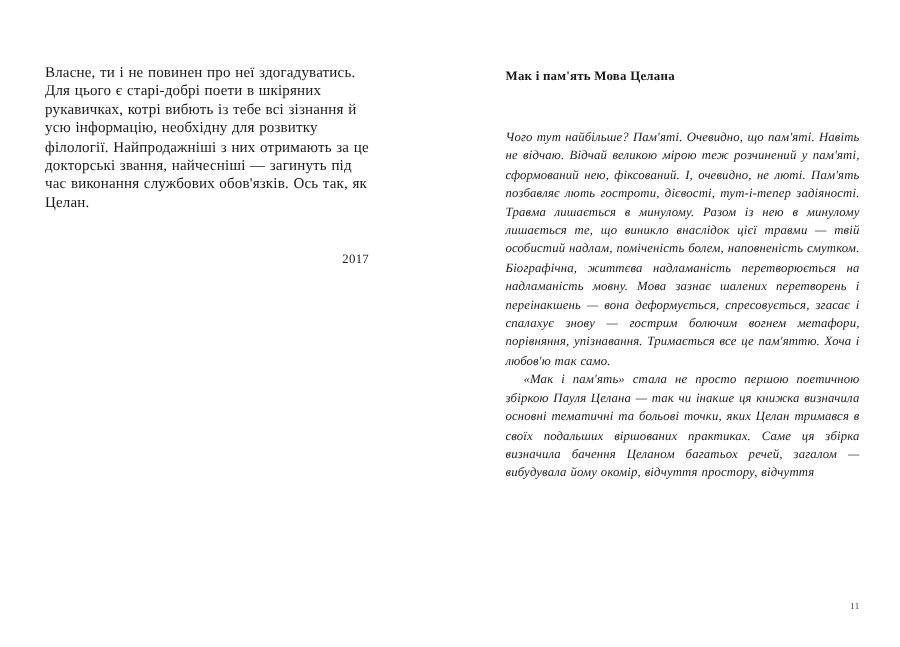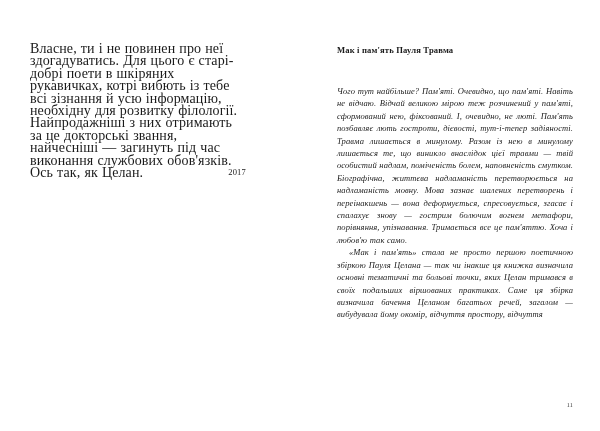--- a/index.html
+++ b/index.html
@@ -38,7 +38,7 @@
   }
   .left-textblock p {
     margin: 0;
-    font-size: 14px;
+    font-size: 10px;
     line-height: 12.4px;
     text-align: left;
     letter-spacing: 0.12px;

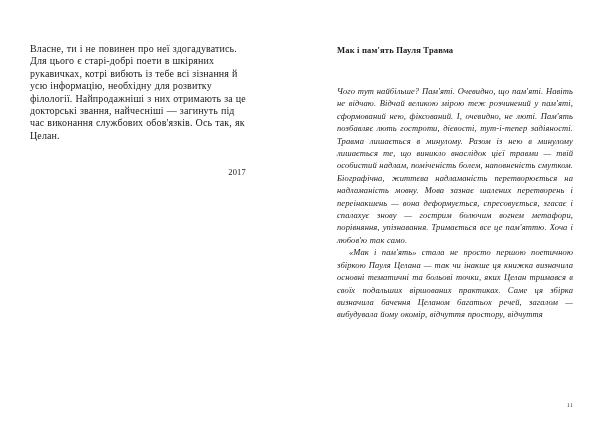--- a/index.html
+++ b/index.html
@@ -116,7 +116,7 @@
   </div>
 
   <div class="page-right">
-    <div class="chapter-title">Мак і пам'ять Пауля Травма</div>
+    <div class="chapter-title">Мак і пам'ять Мова Целана</div>
 
     <div class="right-textblock">
       <p>Чого тут найбільше? Пам'яті. Очевидно, що пам'яті. Навіть не відчаю. Відчай великою мірою теж розчинений у пам'яті, сформований нею, фіксований. І, очевидно, не люті. Пам'ять позбавляє лють гостроти, дієвості, тут-і-тепер задіяності. Травма лишається в минулому. Разом із нею в минулому лишається те, що виникло внаслідок цієї травми — твій особистий надлам, поміченість болем, наповненість смутком. Біографічна, життєва надламаність перетворюється на надламаність мовну. Мова зазнає шалених перетворень і переінакшень — вона деформується, спресовується, згасає і спалахує знову — гострим болючим вогнем метафори, порівняння, упізнавання. Тримається все це пам'яттю. Хоча і любов'ю так само.</p>

